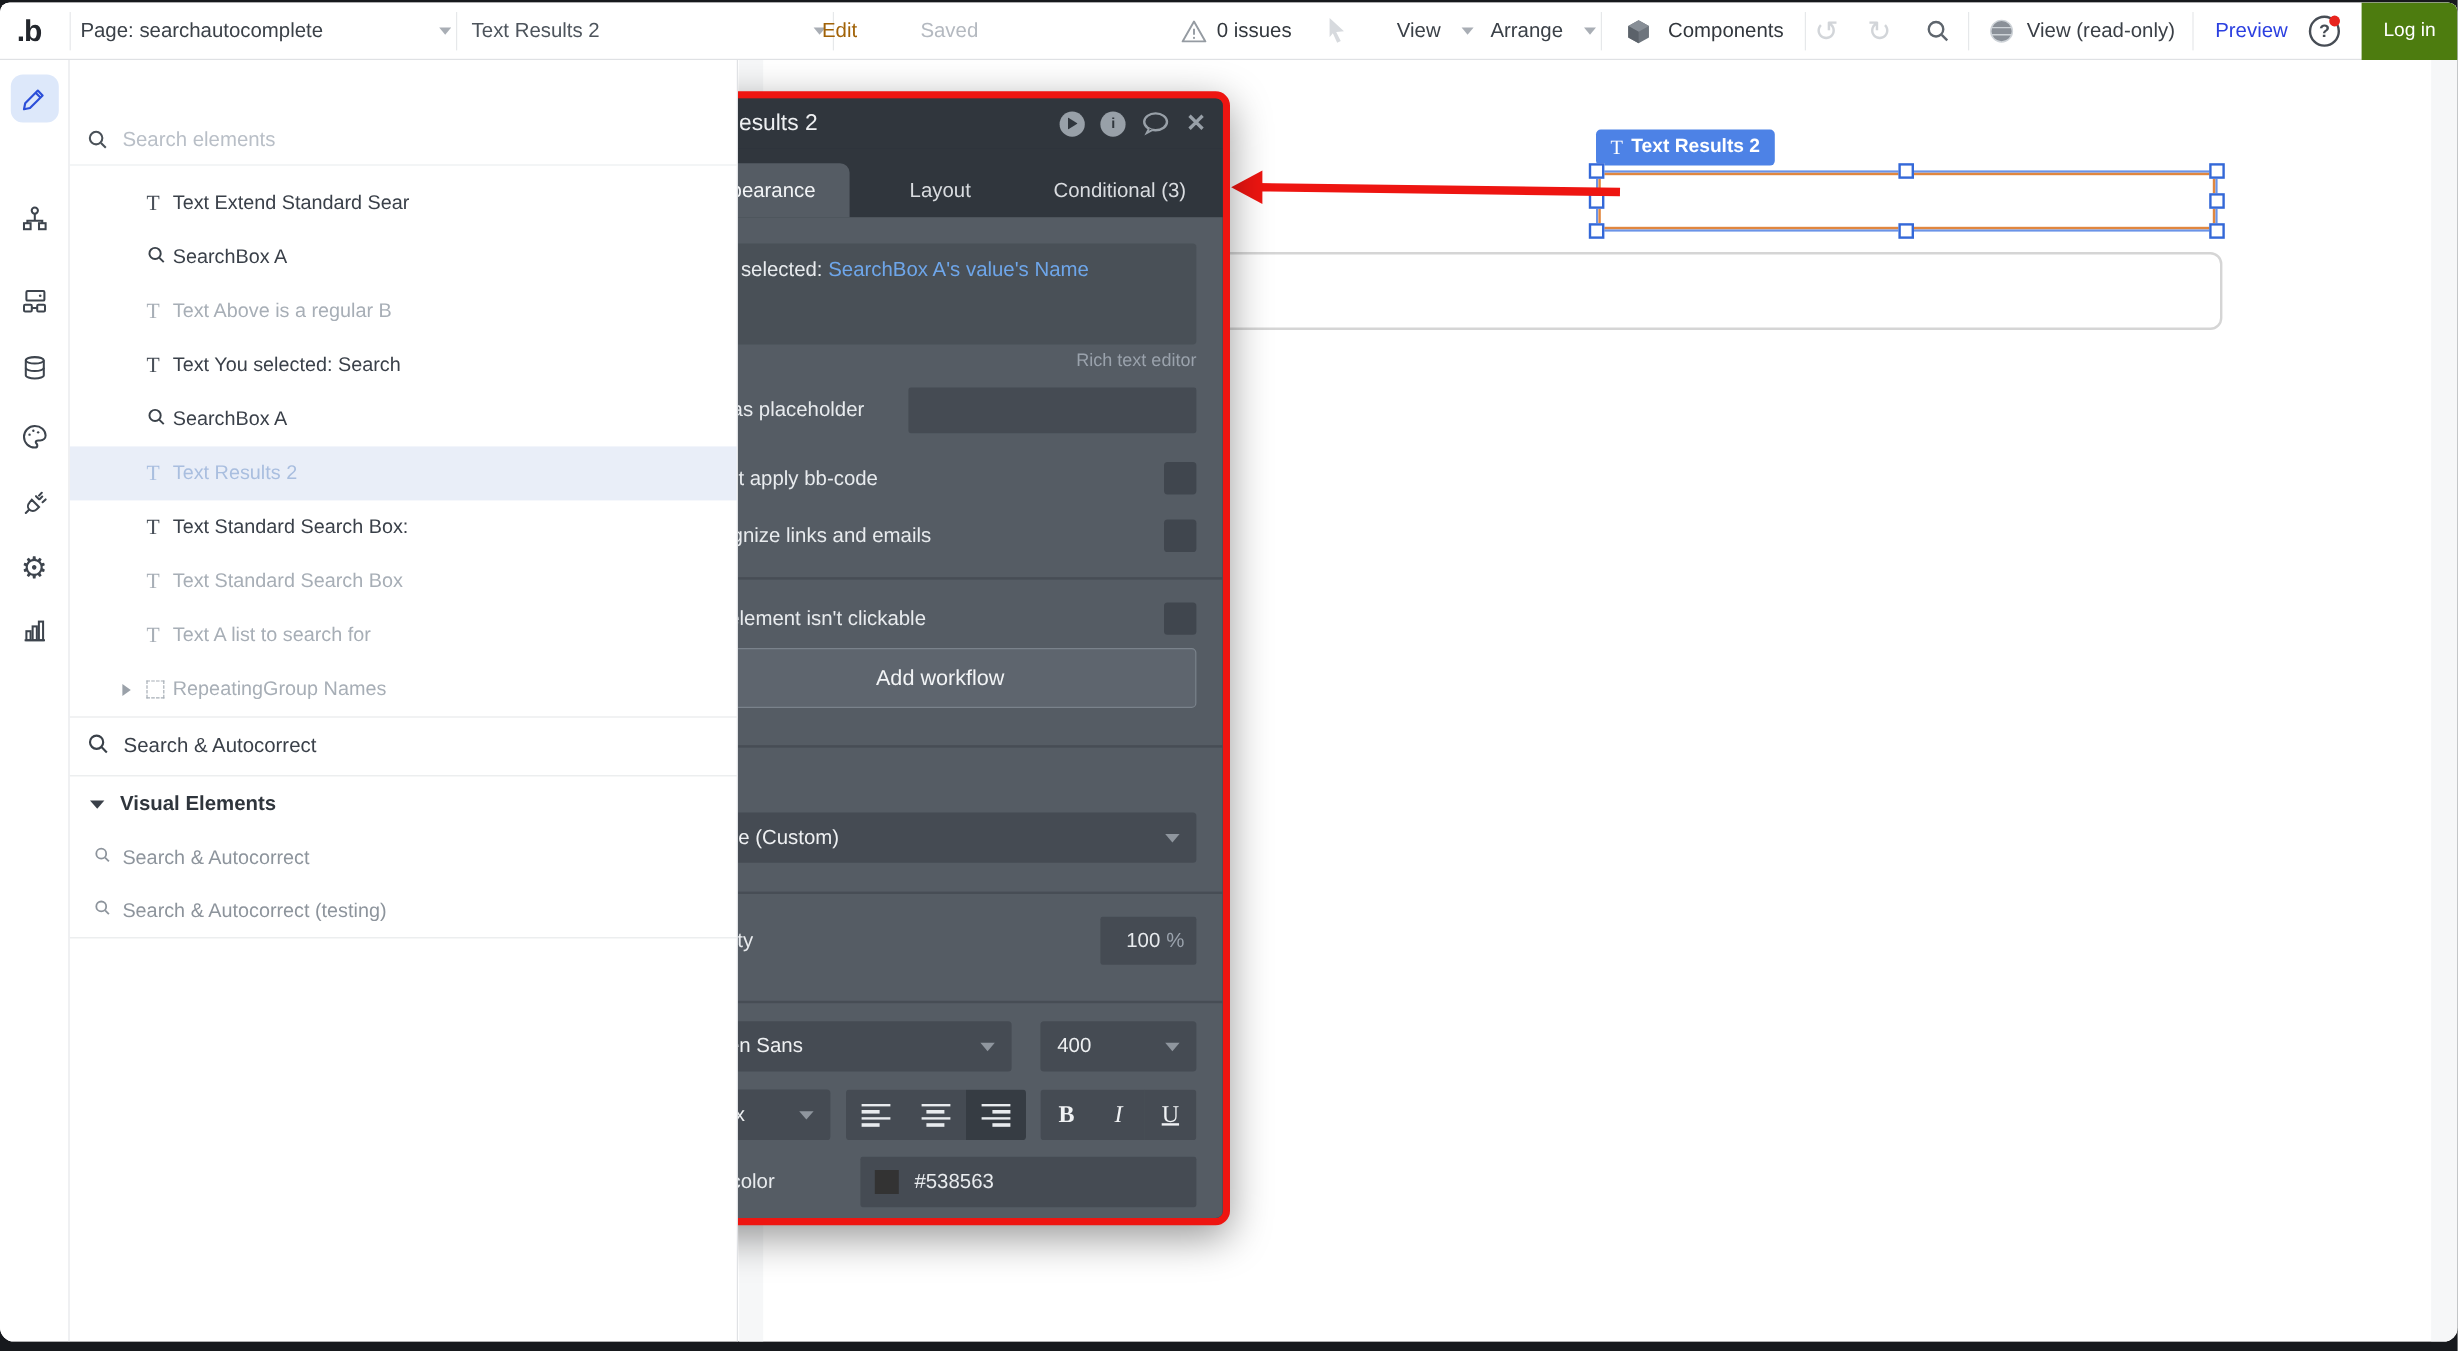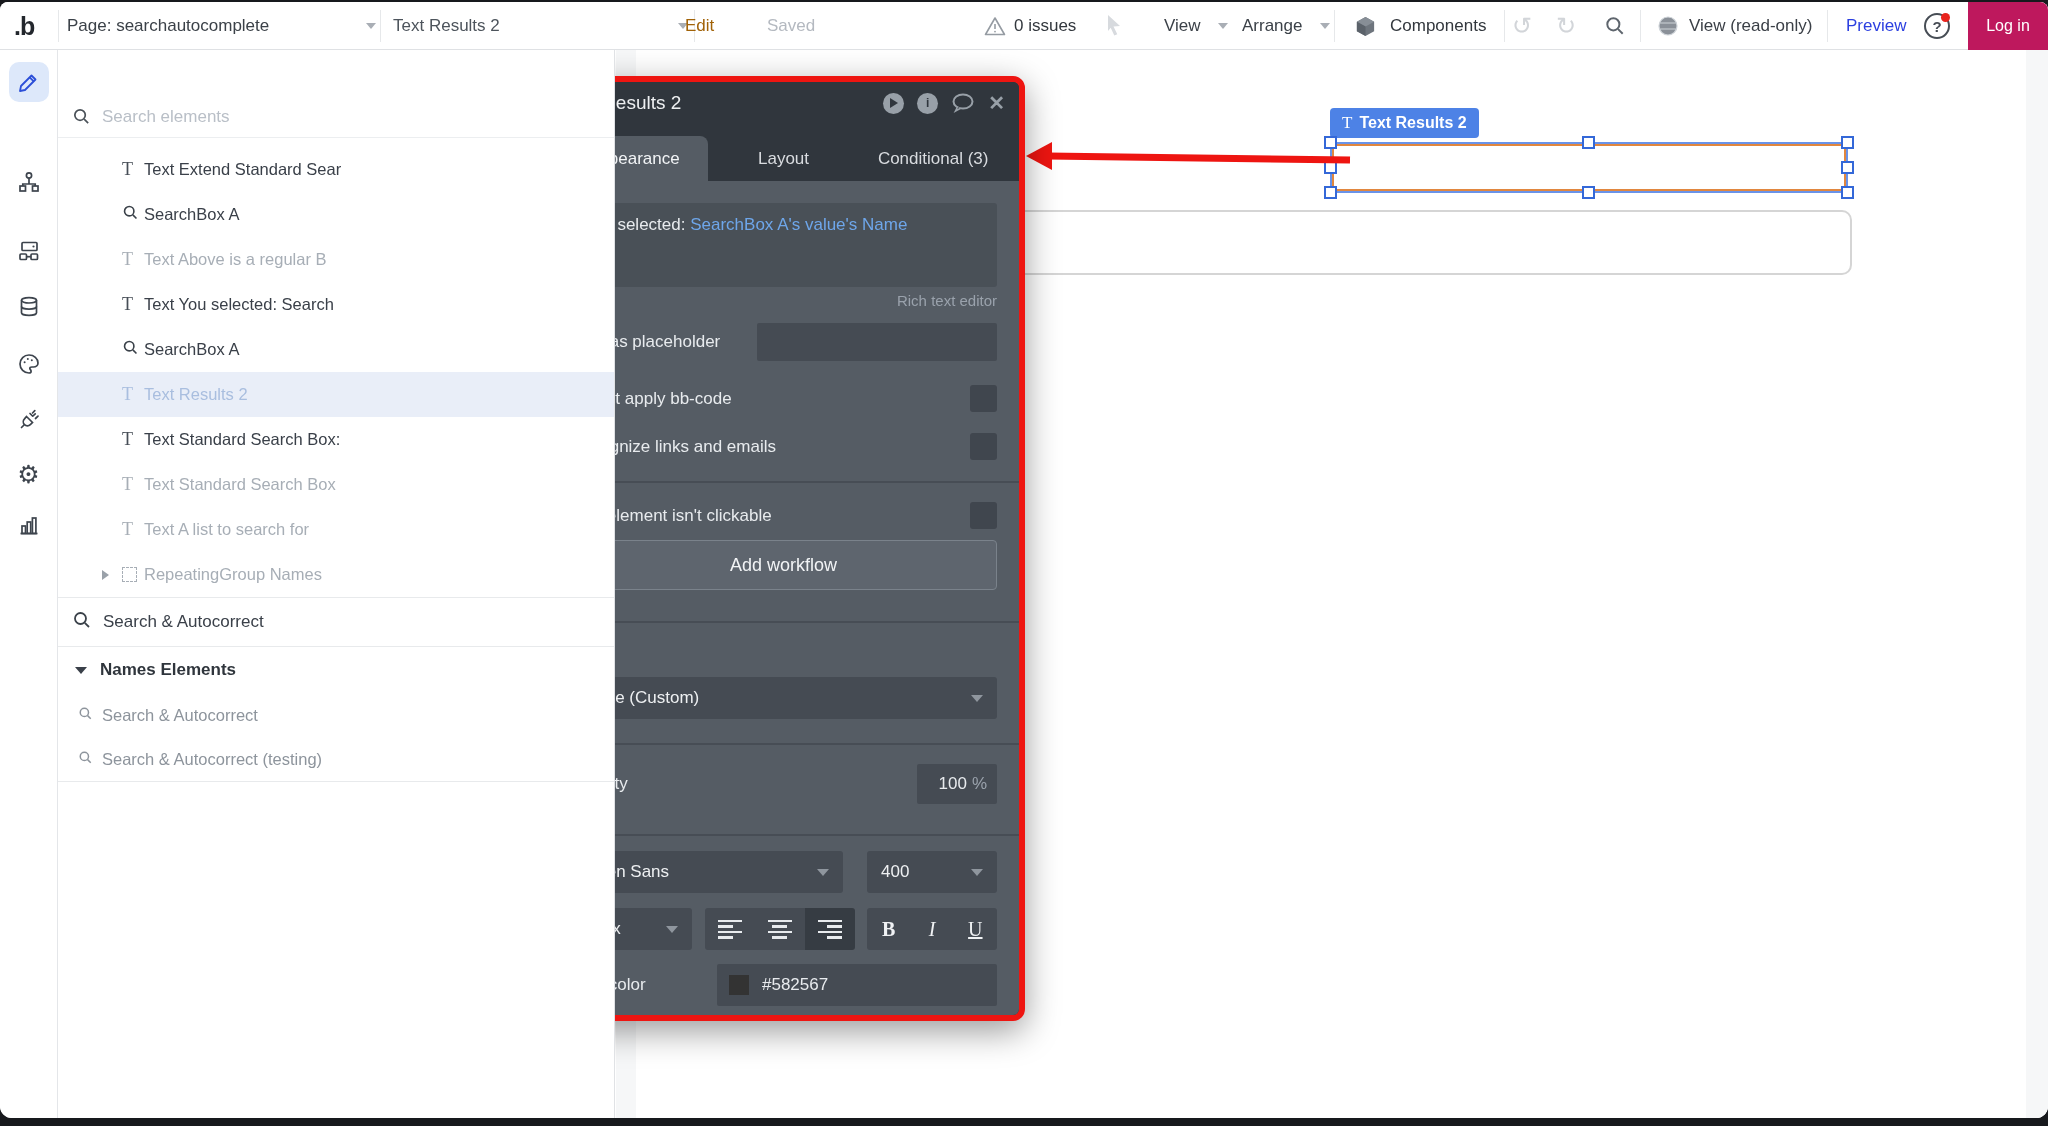--- a/index.html
+++ b/index.html
@@ -15,7 +15,7 @@
   .muted { color:#b4b9c0; }
   .chev { display:inline-block; width:0; height:0; border-left:5px solid transparent; border-right:5px solid transparent; border-top:6px solid #a9aeb5; margin-left:10px; }
   .blue-text { color:#2b3fe0; }
-  .login-btn { position:absolute; right:0; top:0; width:80px; height:48px; background:#be185d; color:#fff; font-size:16px; display:flex; align-items:center; justify-content:center; }
+  .login-btn { position:absolute; right:0; top:0; width:80px; height:48px; background:#4d7c0f; color:#fff; font-size:16px; display:flex; align-items:center; justify-content:center; }
   .help-circle { position:relative; width:26px; height:26px; border:2px solid #474d55; border-radius:50%; display:flex; align-items:center; justify-content:center; font-weight:bold; font-size:15px; color:#474d55; }
   .help-dot { position:absolute; top:-2px; right:-2px; width:9px; height:9px; background:#e8231d; border-radius:50%; }
   .ico { display:inline-flex; align-items:center; }

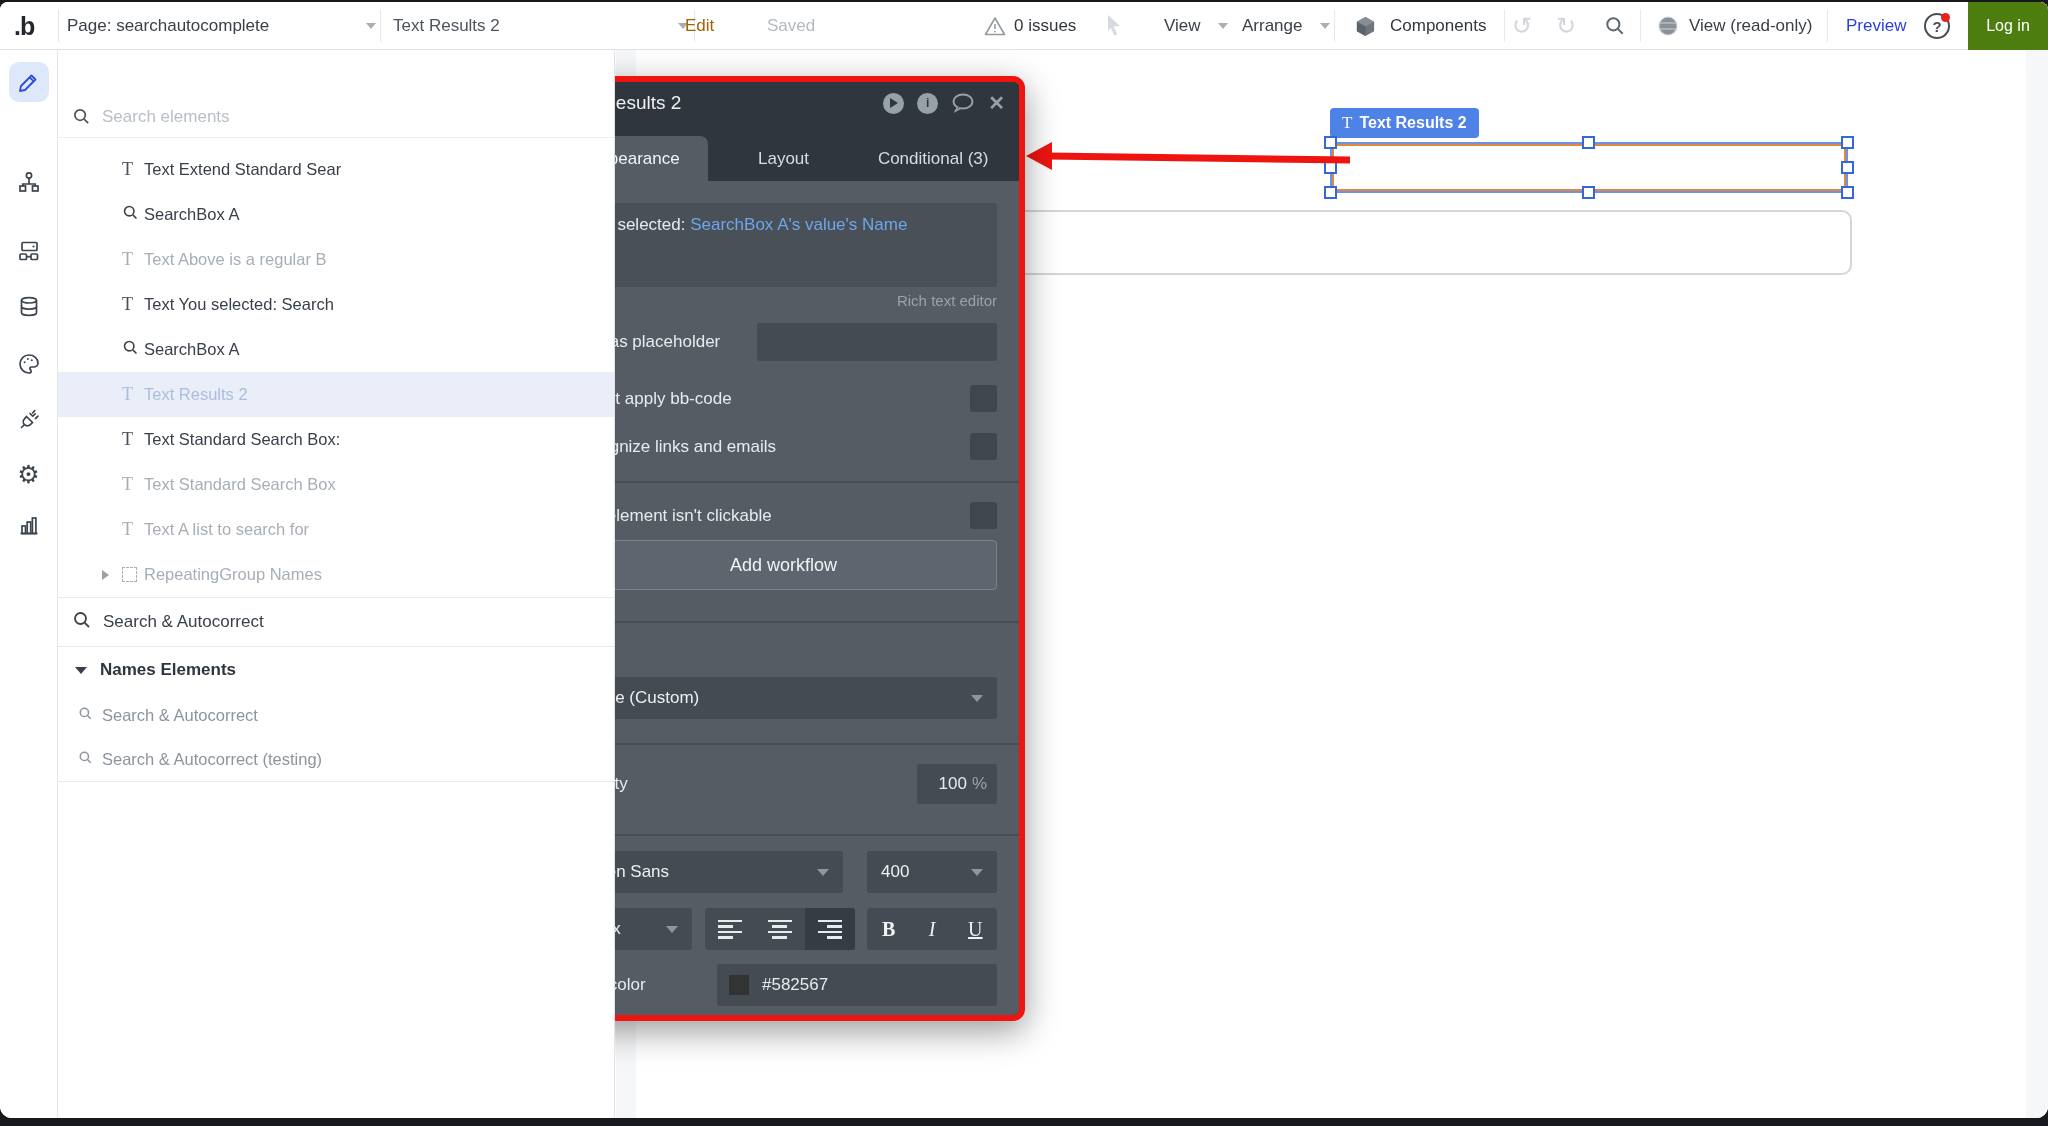--- a/index.html
+++ b/index.html
@@ -323,7 +323,7 @@
       <div class="lp-divider"></div>
       <div class="group-hdr">
           <span class="caret-d"></span>
-          <span>Names Elements</span>
+          <span>Visual Elements</span>
         </div>
       <div class="group-row">
           <span class="mag"><svg width="15" height="15" viewBox="0 0 20 20" fill="none" stroke="currentColor" stroke-width="2">

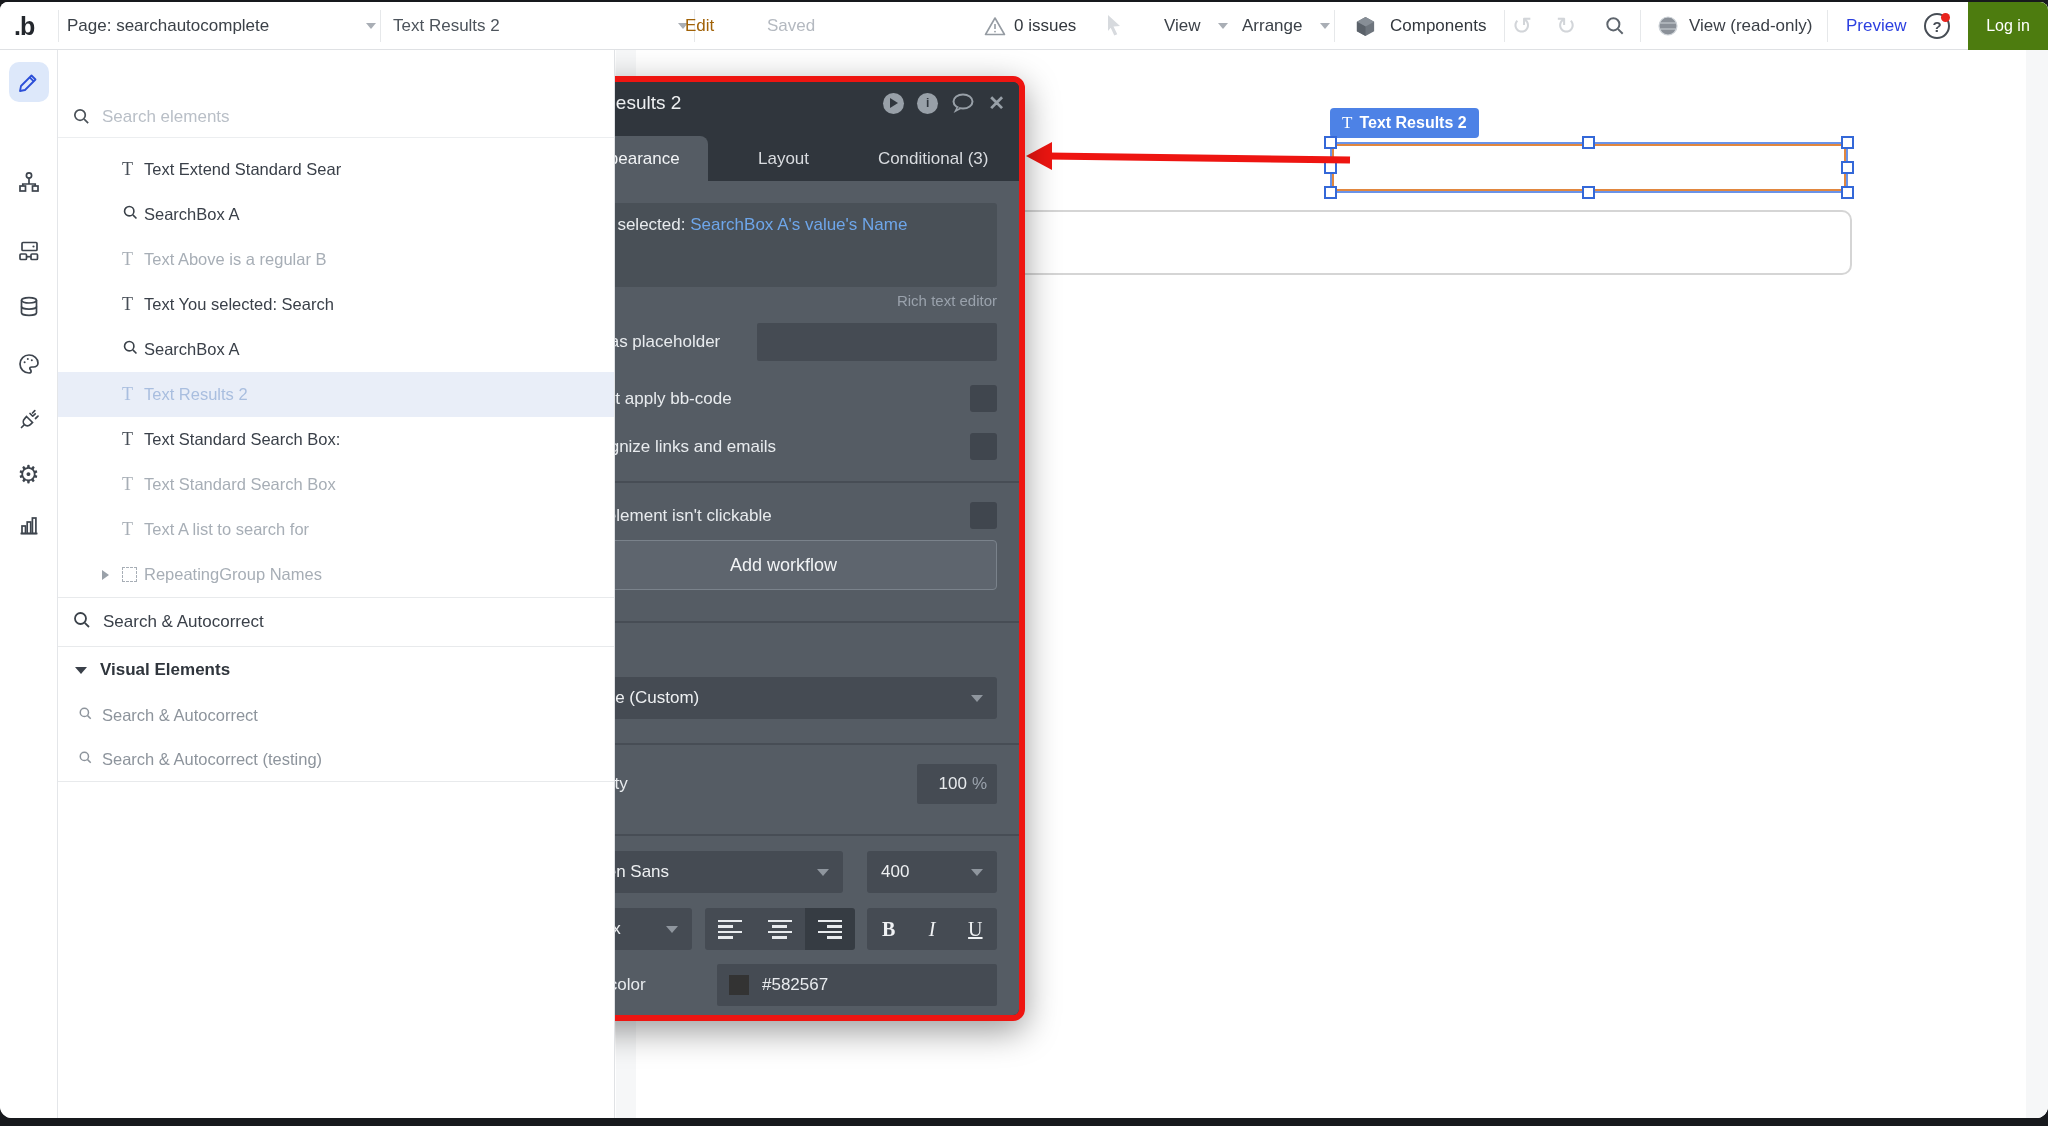--- a/index.html
+++ b/index.html
@@ -497,7 +497,7 @@
         <span>Font color</span>
         <div class="fc-input">
           <span class="fc-swatch"></span>
-          <span>#582567</span>
+          <span>#538563</span>
         </div>
       </div>
 

